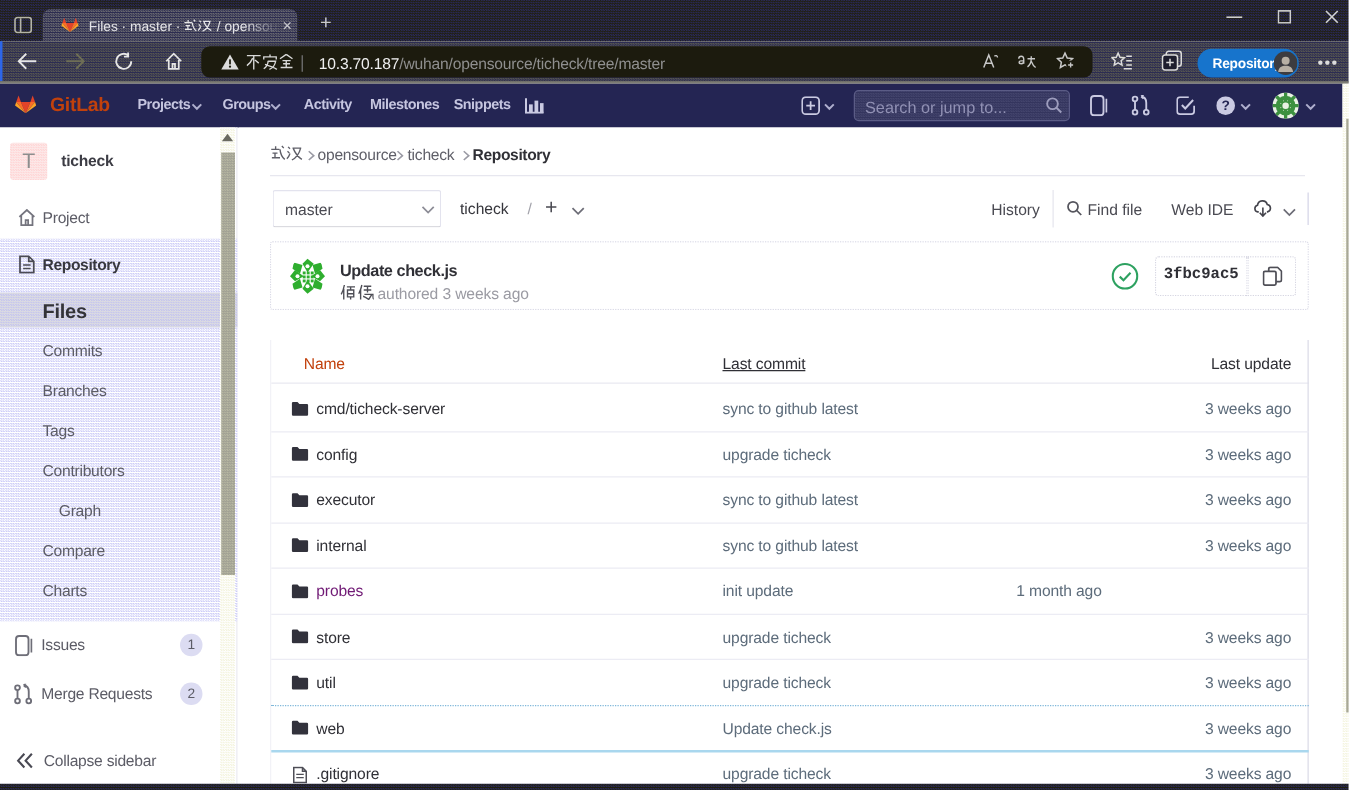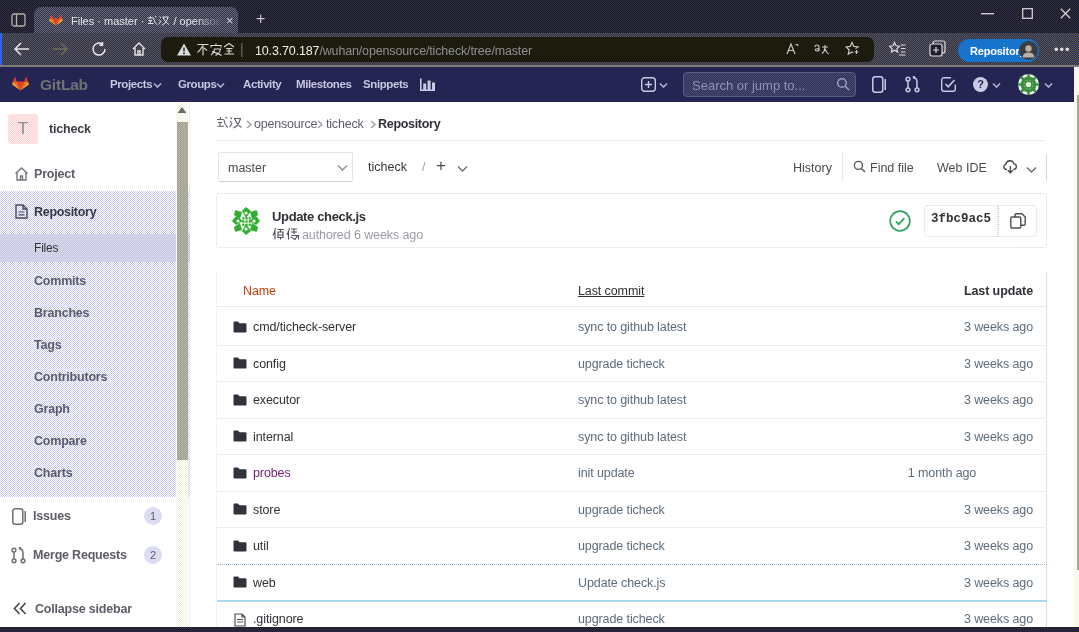--- a/index.html
+++ b/index.html
@@ -128,7 +128,7 @@
   <path d="M6 3 L10 14 H2 Z" fill="#e24329"></path>
   <path d="M30 3 L34 14 H26 Z" fill="#e24329"></path>
 </svg>
-<div class="abs" style="left:40px;top:76px;font-size:15.5px;font-weight:700;letter-spacing:-0.2px;color:#737373;">GitLab</div>
+<div class="abs" style="left:40px;top:76px;font-size:15.5px;font-weight:700;letter-spacing:-0.2px;color:#c2410c;">GitLab</div>
 <div class="abs nav-t" style="left:110px;">Projects</div>
 <svg class="abs nav-c" style="left:153px;">
     <use href="#chevd"></use>

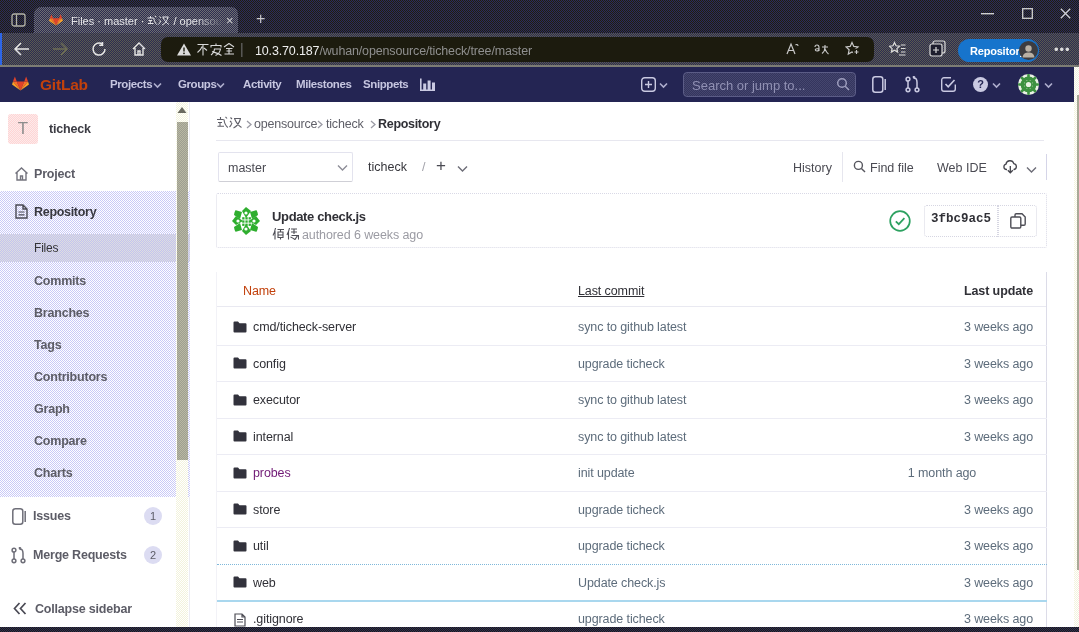--- a/index.html
+++ b/index.html
@@ -16,7 +16,7 @@
   .chk-thumb { background:repeating-conic-gradient(#b8b8a2 0% 25%, #9e9e92 0% 50%); background-size:2px 2px; }
   .nav-t { top:67px; height:35px; line-height:35px; font-size:11.5px; font-weight:700; letter-spacing:-0.4px; color:#c6c6e0; }
   .nav-c { top:81px; width:9px; height:8px; }
-  .sb-t { font-size:12.5px; letter-spacing:-0.2px; color:#5c5c66;font-weight:bold; }
+  .sb-t { font-size:12.5px; letter-spacing:-0.2px; color:#5c5c66; }
   .cell { position:absolute; font-size:12.5px; letter-spacing:-0.1px; white-space:nowrap; }
 </style>
 </head>

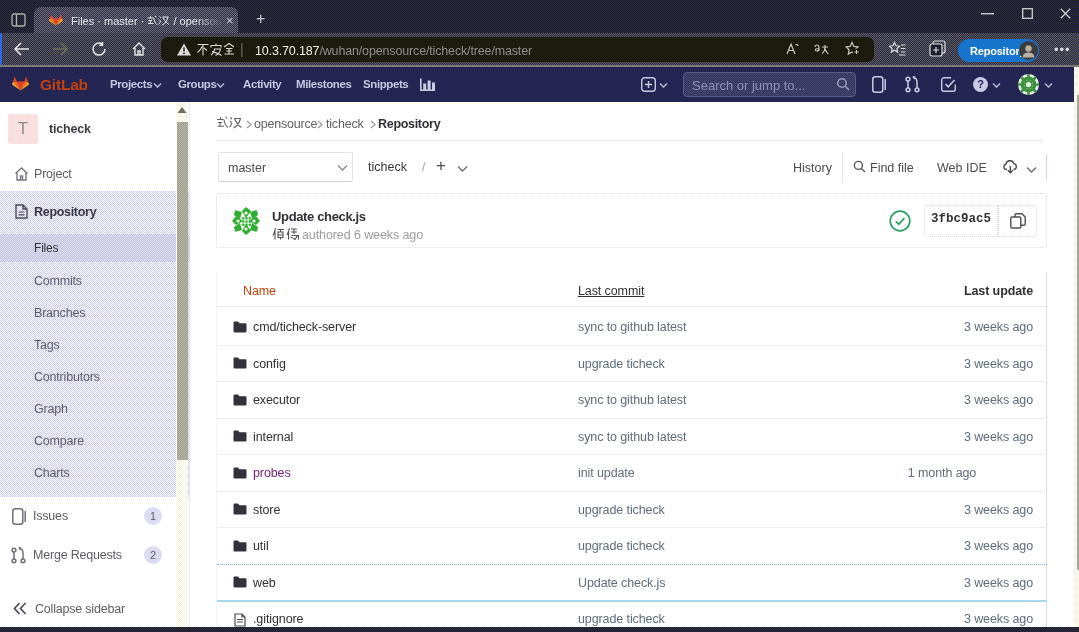--- a/index.html
+++ b/index.html
@@ -344,7 +344,7 @@
     <path d="M17.5 1 C17 3.5 16 6 15 8 M16.5 4 V12.5 M19 2 H25 M19 5 H25 M22 2 V7 M19.5 8.5 H25.5 L23 12.5 C21.5 11.5 20 10.5 18.5 10 M26.5 8 C26.5 10 26 11.5 27 12.5"></path>
   </g>
 </svg>
-<div class="abs" style="left:302px;top:228px;font-size:12.5px;letter-spacing:-0.1px;color:#9b9ba3;">authored 6 weeks ago</div>
+<div class="abs" style="left:302px;top:228px;font-size:12.5px;letter-spacing:-0.1px;color:#9b9ba3;">authored 3 weeks ago</div>
 <svg class="abs" style="left:889px;top:210px;" width="22" height="22" viewBox="0 0 22 22">
   <circle cx="11" cy="11" r="9.8" fill="none" stroke="#2da160" stroke-width="1.7"></circle>
   <path d="M6.8 11.3 L9.8 14.2 L15.4 8.2" fill="none" stroke="#2da160" stroke-width="1.7"></path>

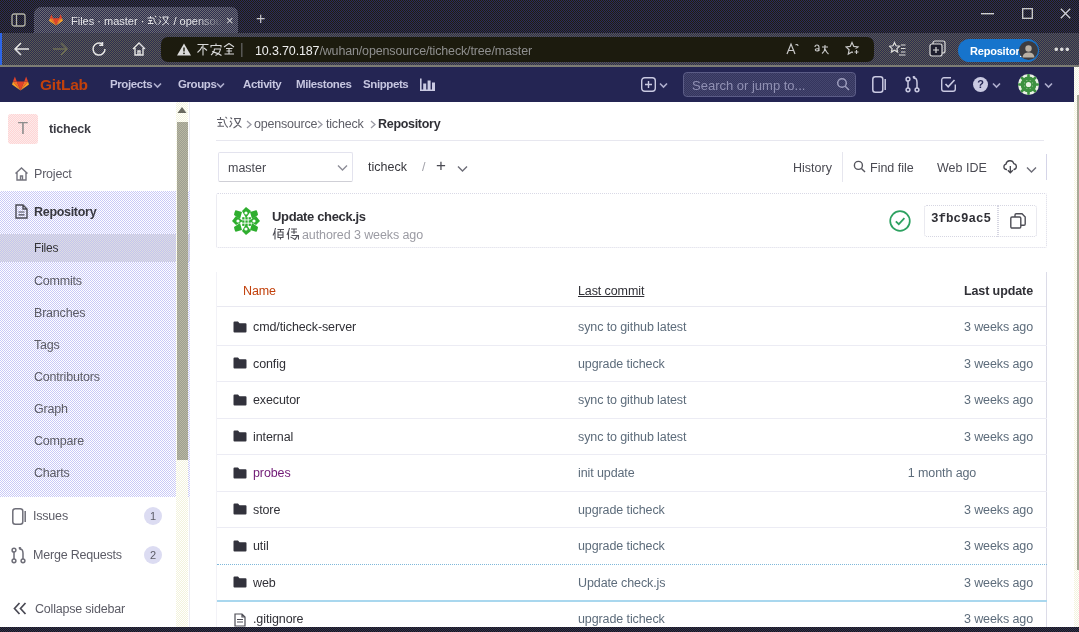--- a/index.html
+++ b/index.html
@@ -217,7 +217,7 @@
 </svg>
 <div class="abs" style="left:34px;top:205px;font-size:12.5px;letter-spacing:-0.3px;font-weight:700;color:#38383f;">Repository</div>
 <div class="abs chk-active" style="left:0;top:234px;width:190px;height:28px;"></div>
-<div class="abs" style="left:34px;top:241px;font-size:12px;letter-spacing:-0.2px;font-weight:400;color:#333338;">Files</div>
+<div class="abs" style="left:34px;top:241px;font-size:16px;letter-spacing:-0.2px;font-weight:700;color:#333338;">Files</div>
 <div class="abs sb-t" style="left:34px;top:274px;">Commits</div>
 <div class="abs sb-t" style="left:34px;top:306px;">Branches</div>
 <div class="abs sb-t" style="left:34px;top:338px;">Tags</div>

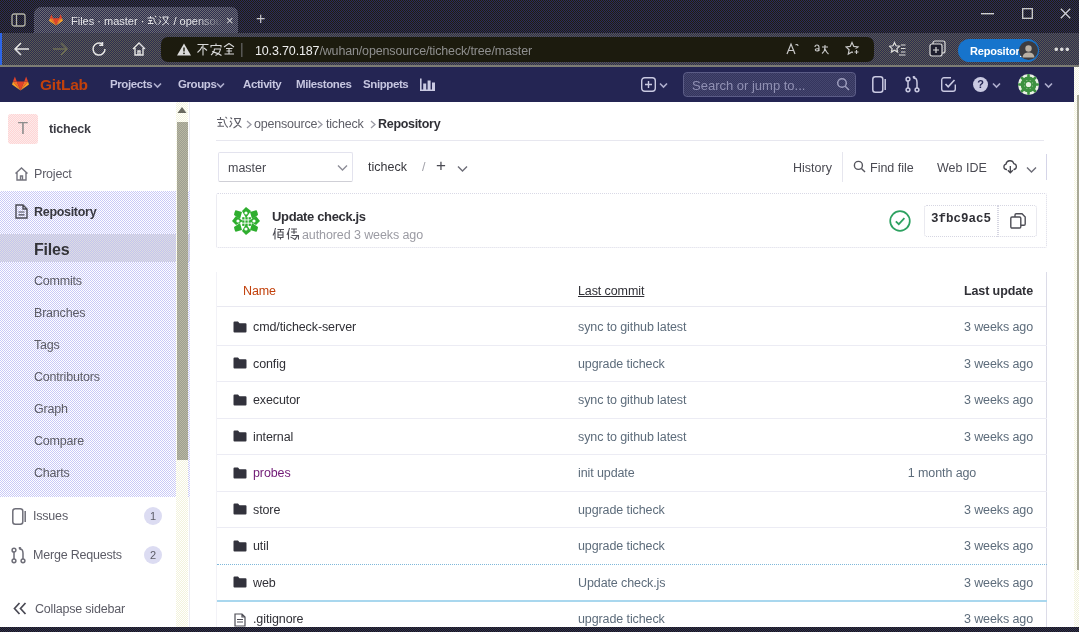--- a/index.html
+++ b/index.html
@@ -359,7 +359,7 @@
 
 <div class="abs cell" style="left:243px;top:284px;color:#c2410c;">Name</div>
 <div class="abs cell" style="left:578px;top:284px;color:#303036;text-decoration:underline;">Last commit</div>
-<div class="abs cell" style="left:933px;top:284px;width:100px;text-align:right;color:#303036;font-weight:bold;">Last update</div>
+<div class="abs cell" style="left:933px;top:284px;width:100px;text-align:right;color:#303036;">Last update</div>
 <div class="abs" style="left:217px;top:306px;width:830px;height:1px;background:#e9e9f1;"></div>
 <div class="abs" style="left:216px;top:272px;width:1px;height:355px;background:#f2f2f7;"></div>
 <div class="abs" style="left:1046px;top:272px;width:1px;height:355px;background:#dcdce8;"></div>

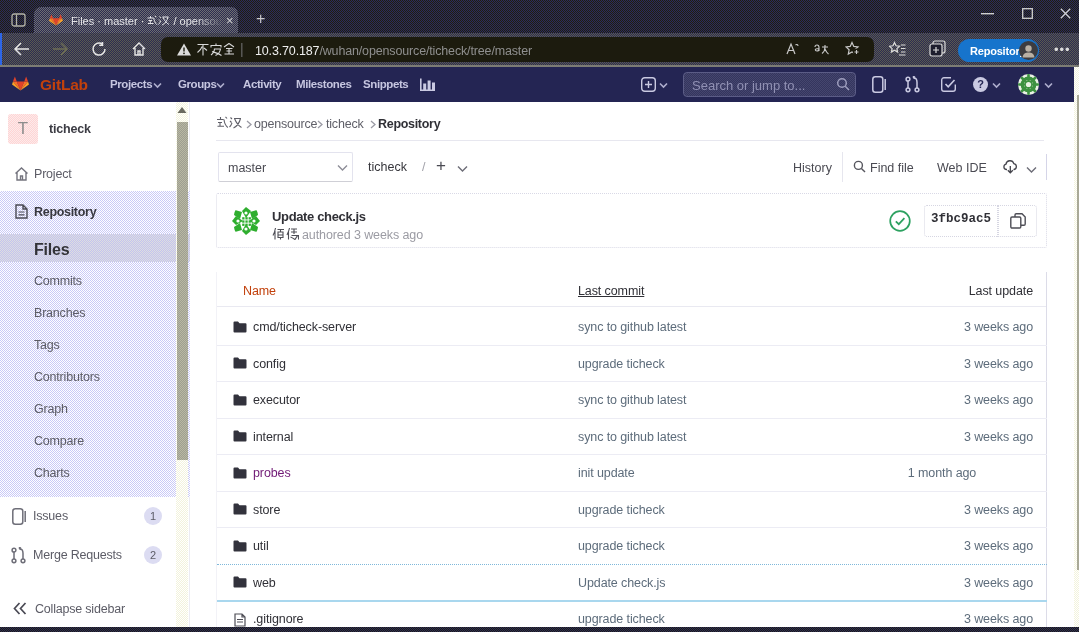--- a/index.html
+++ b/index.html
@@ -222,7 +222,7 @@
 <div class="abs sb-t" style="left:34px;top:306px;">Branches</div>
 <div class="abs sb-t" style="left:34px;top:338px;">Tags</div>
 <div class="abs sb-t" style="left:34px;top:370px;">Contributors</div>
-<div class="abs sb-t" style="left:34px;top:402px;">Graph</div>
+<div class="abs sb-t" style="left:47px;top:402px;">Graph</div>
 <div class="abs sb-t" style="left:34px;top:434px;">Compare</div>
 <div class="abs sb-t" style="left:34px;top:466px;">Charts</div>
 <svg class="abs" style="left:12px;top:508px;" width="14" height="17" viewBox="0 0 14 17">

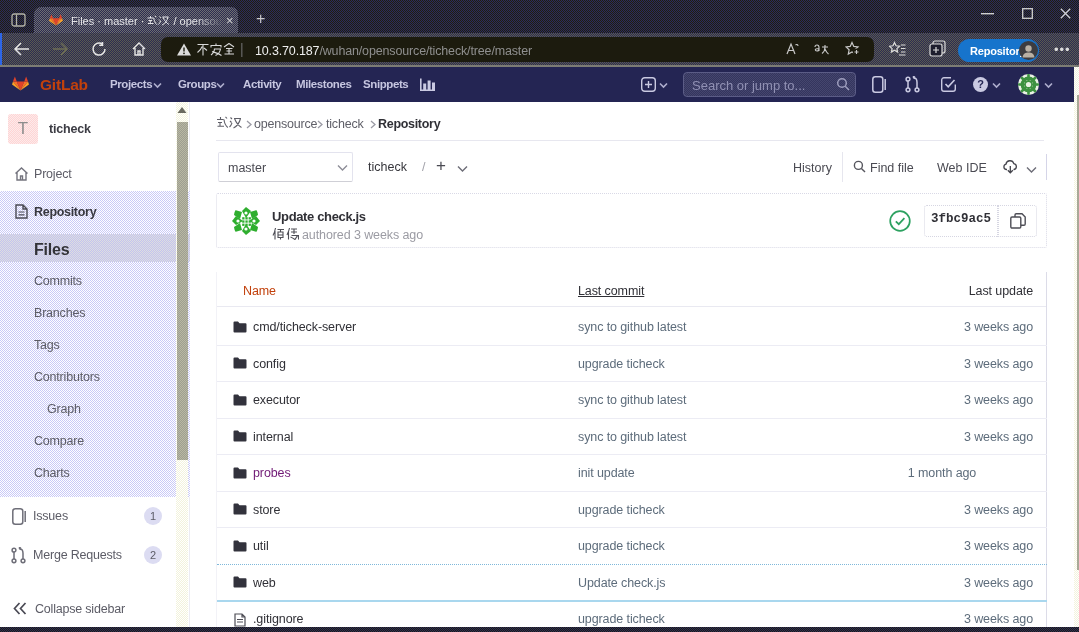--- a/index.html
+++ b/index.html
@@ -393,7 +393,7 @@
     </svg>
     <div class="abs cell" style="left:253px;top:466px;color:#701a75;">probes</div>
     <div class="abs cell" style="left:578px;top:466px;color:#5d6c7b;">init update</div>
-    <div class="abs cell" style="left:842px;top:466px;width:200px;text-align:center;color:#5d6c7b;">1 month ago</div>
+    <div class="abs cell" style="left:813px;top:466px;width:200px;text-align:left;color:#5d6c7b;">1 month ago</div>
     <svg class="abs" style="left:233px;top:503px;" width="14" height="12" viewBox="0 0 14 12">
       <path d="M0.5 1.5 A1 1 0 0 1 1.5 0.5 H5 L6.5 2.2 H12.5 A1 1 0 0 1 13.5 3.2 V10.5 A1 1 0 0 1 12.5 11.5 H1.5 A1 1 0 0 1 0.5 10.5 Z" fill="#32323c"></path>
     </svg>

